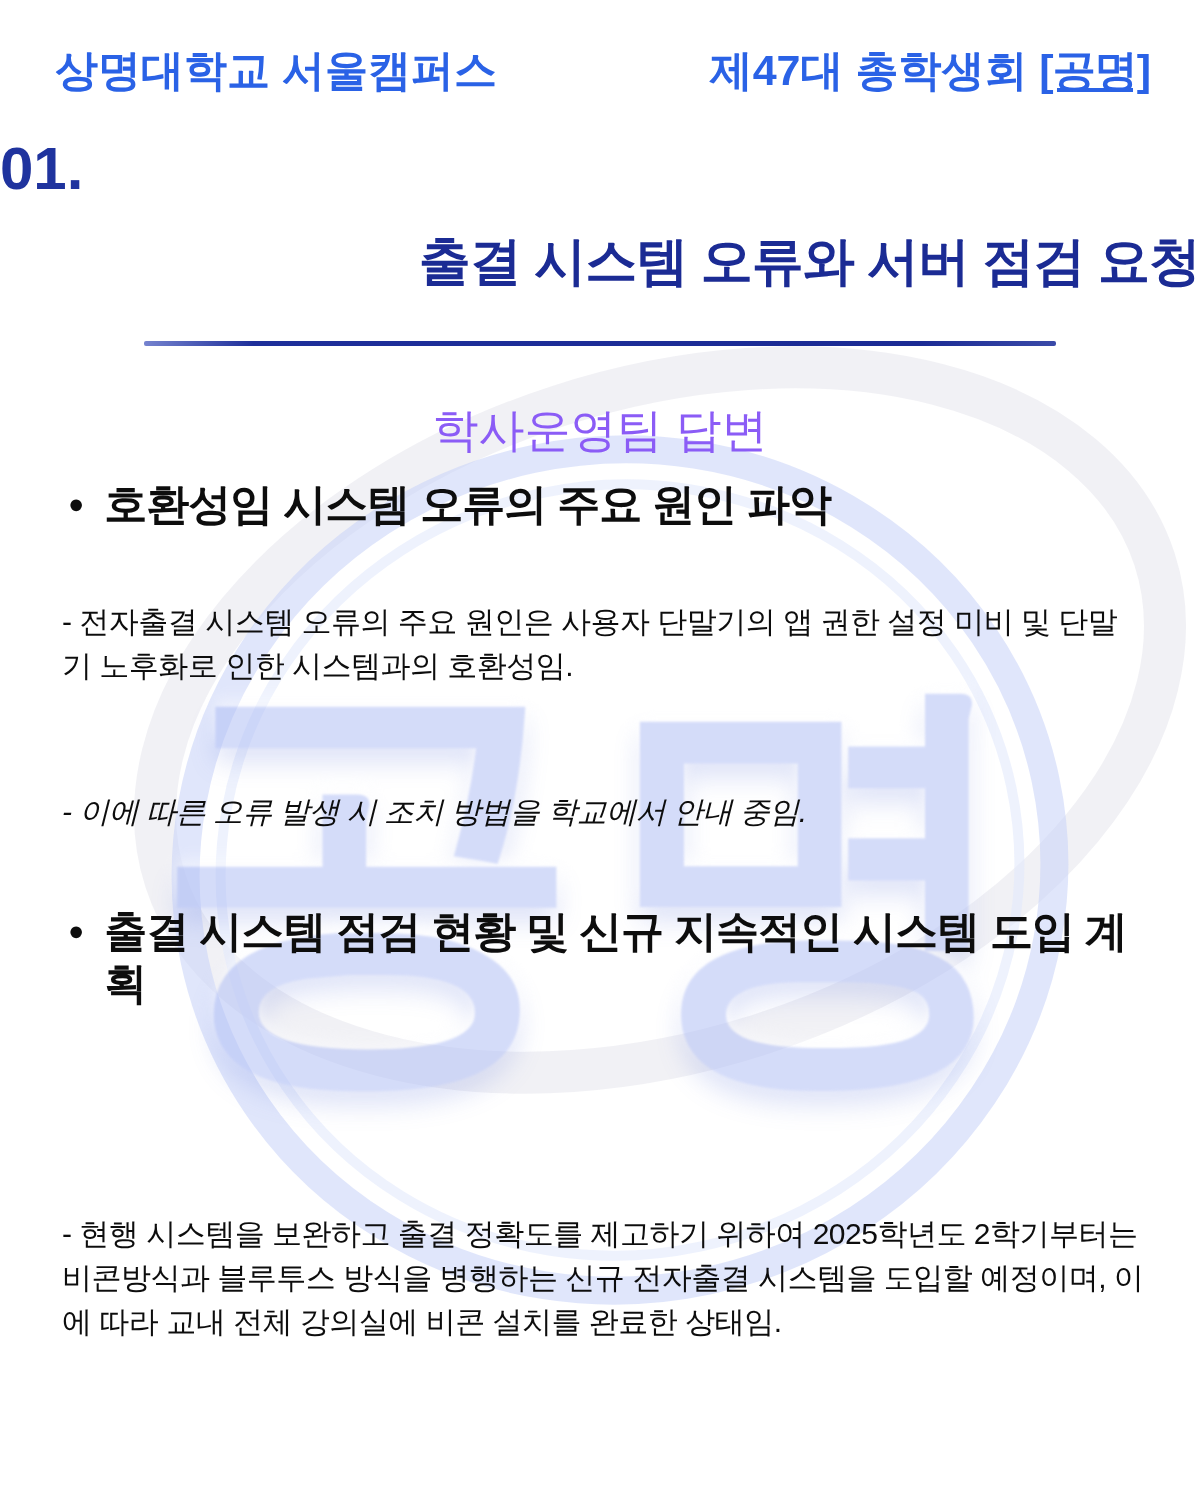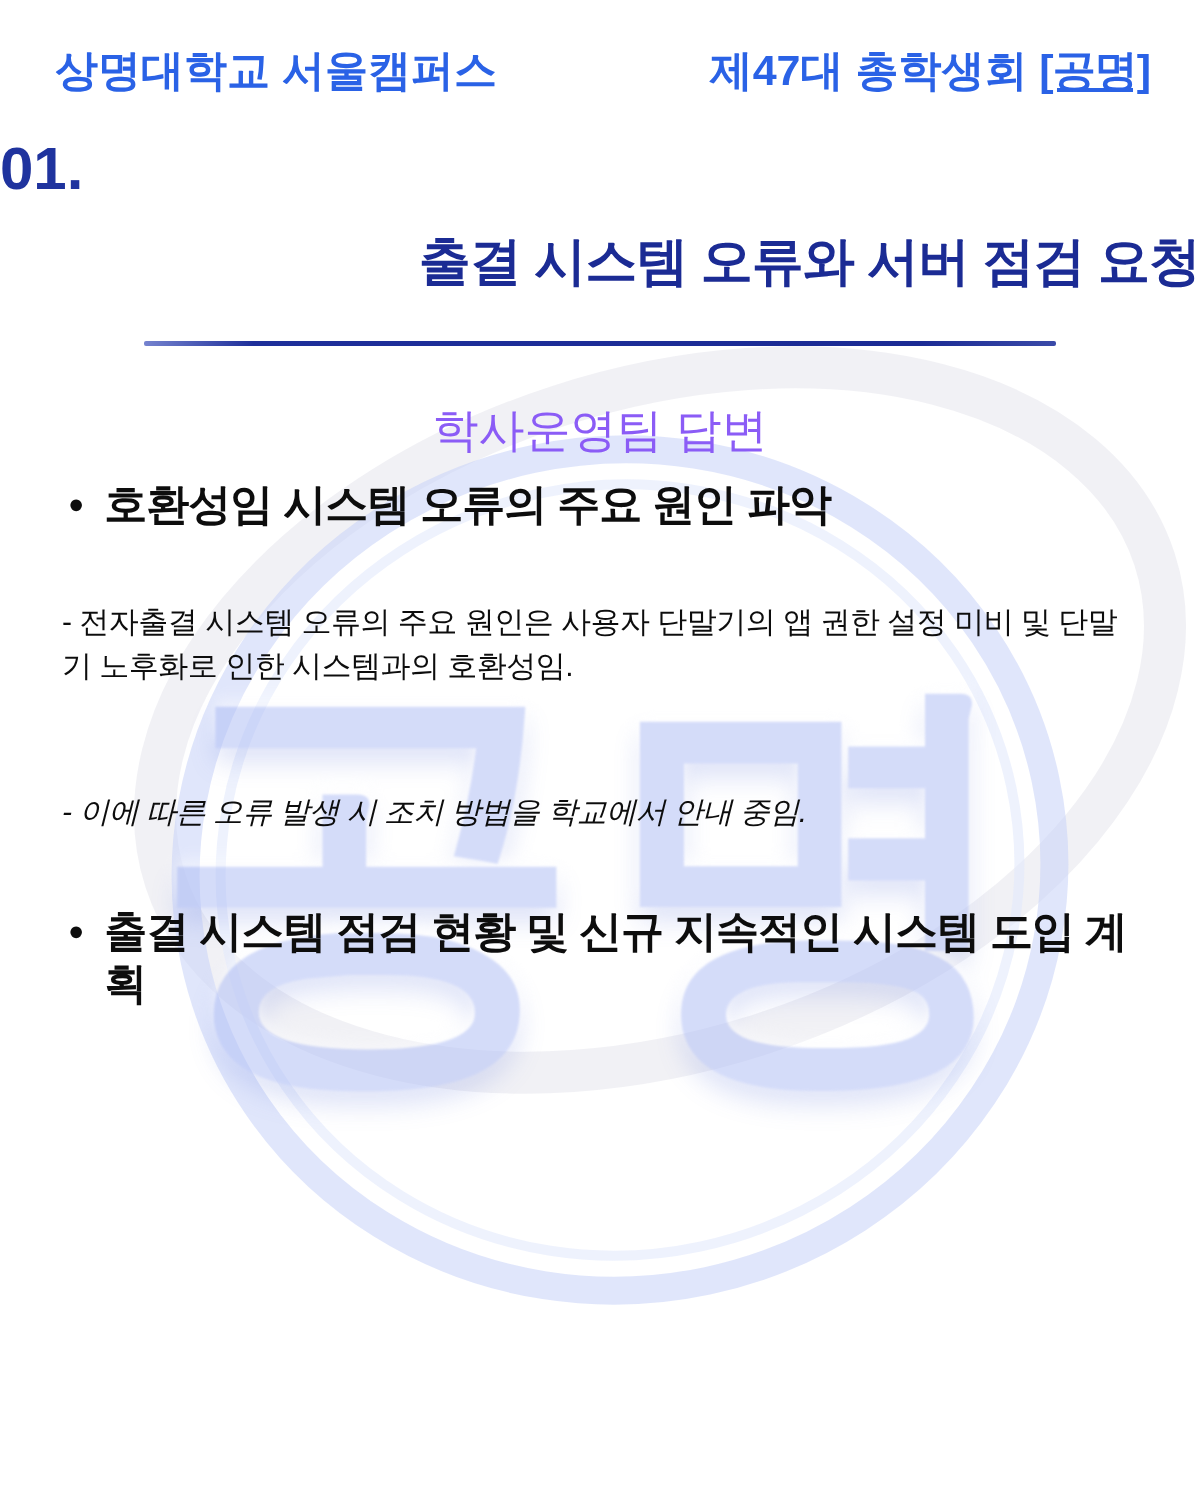--- a/index.html
+++ b/index.html
@@ -178,6 +178,7 @@
     </div>
 
 
+    <div class="block pos-para4 para">- 현행 시스템을 보완하고 출결 정확도를 제고하기 위하여 2025학년도 2학기부터는 비콘방식과 블루투스 방식을 병행하는 신규 전자출결 시스템을 도입할 예정이며, 이에 따라 교내 전체 강의실에 비콘 설치를 완료한 상태임.</div>
 
   </div>
 </div>

